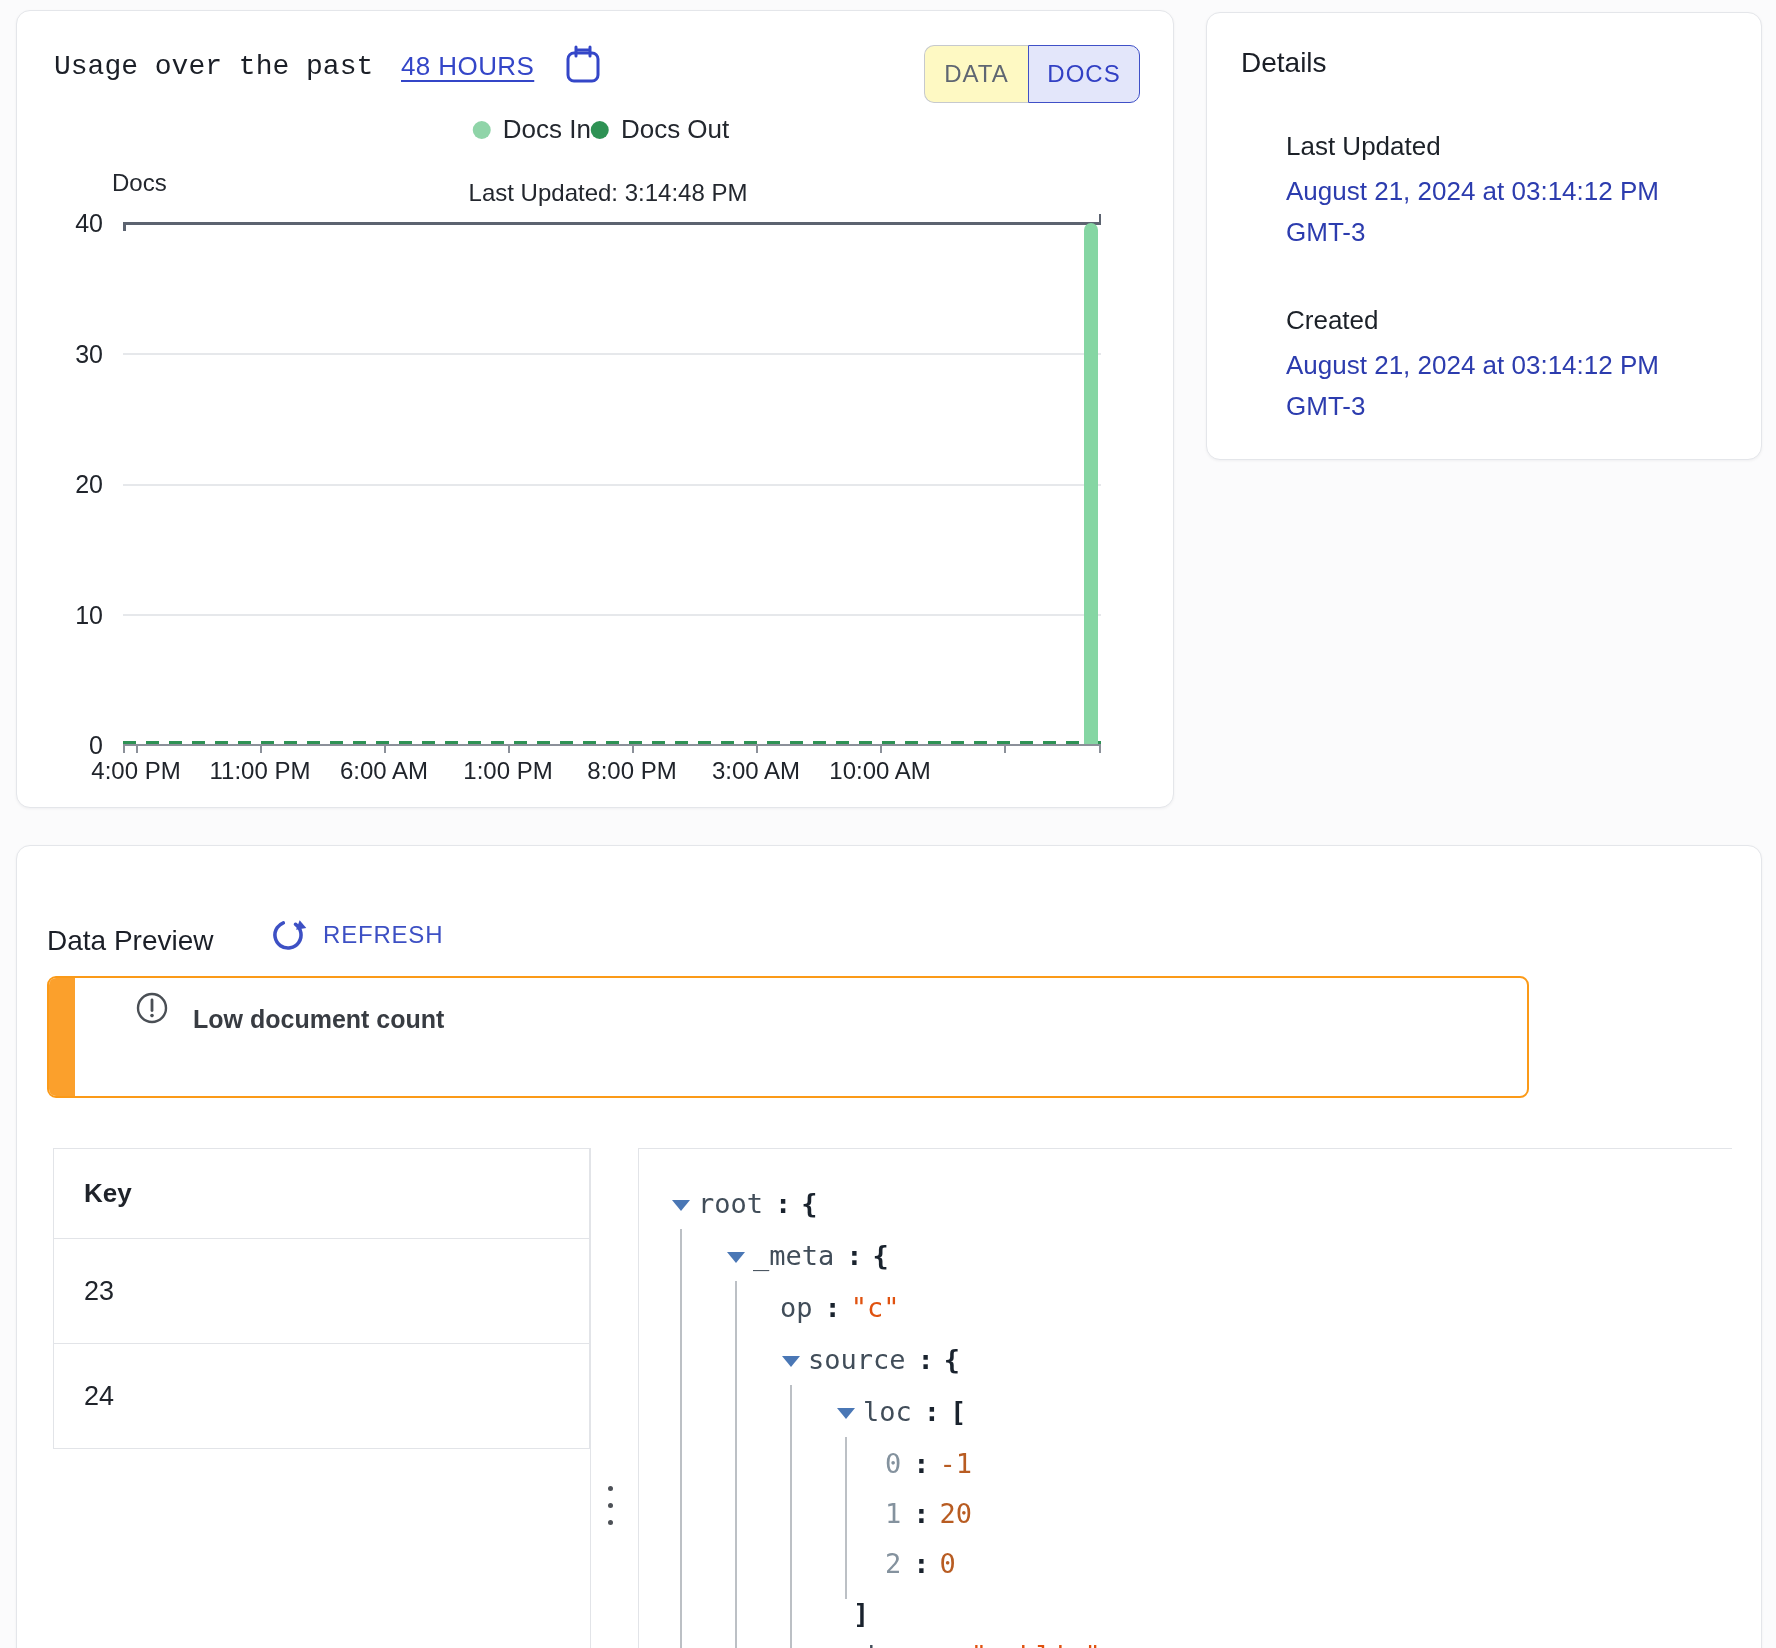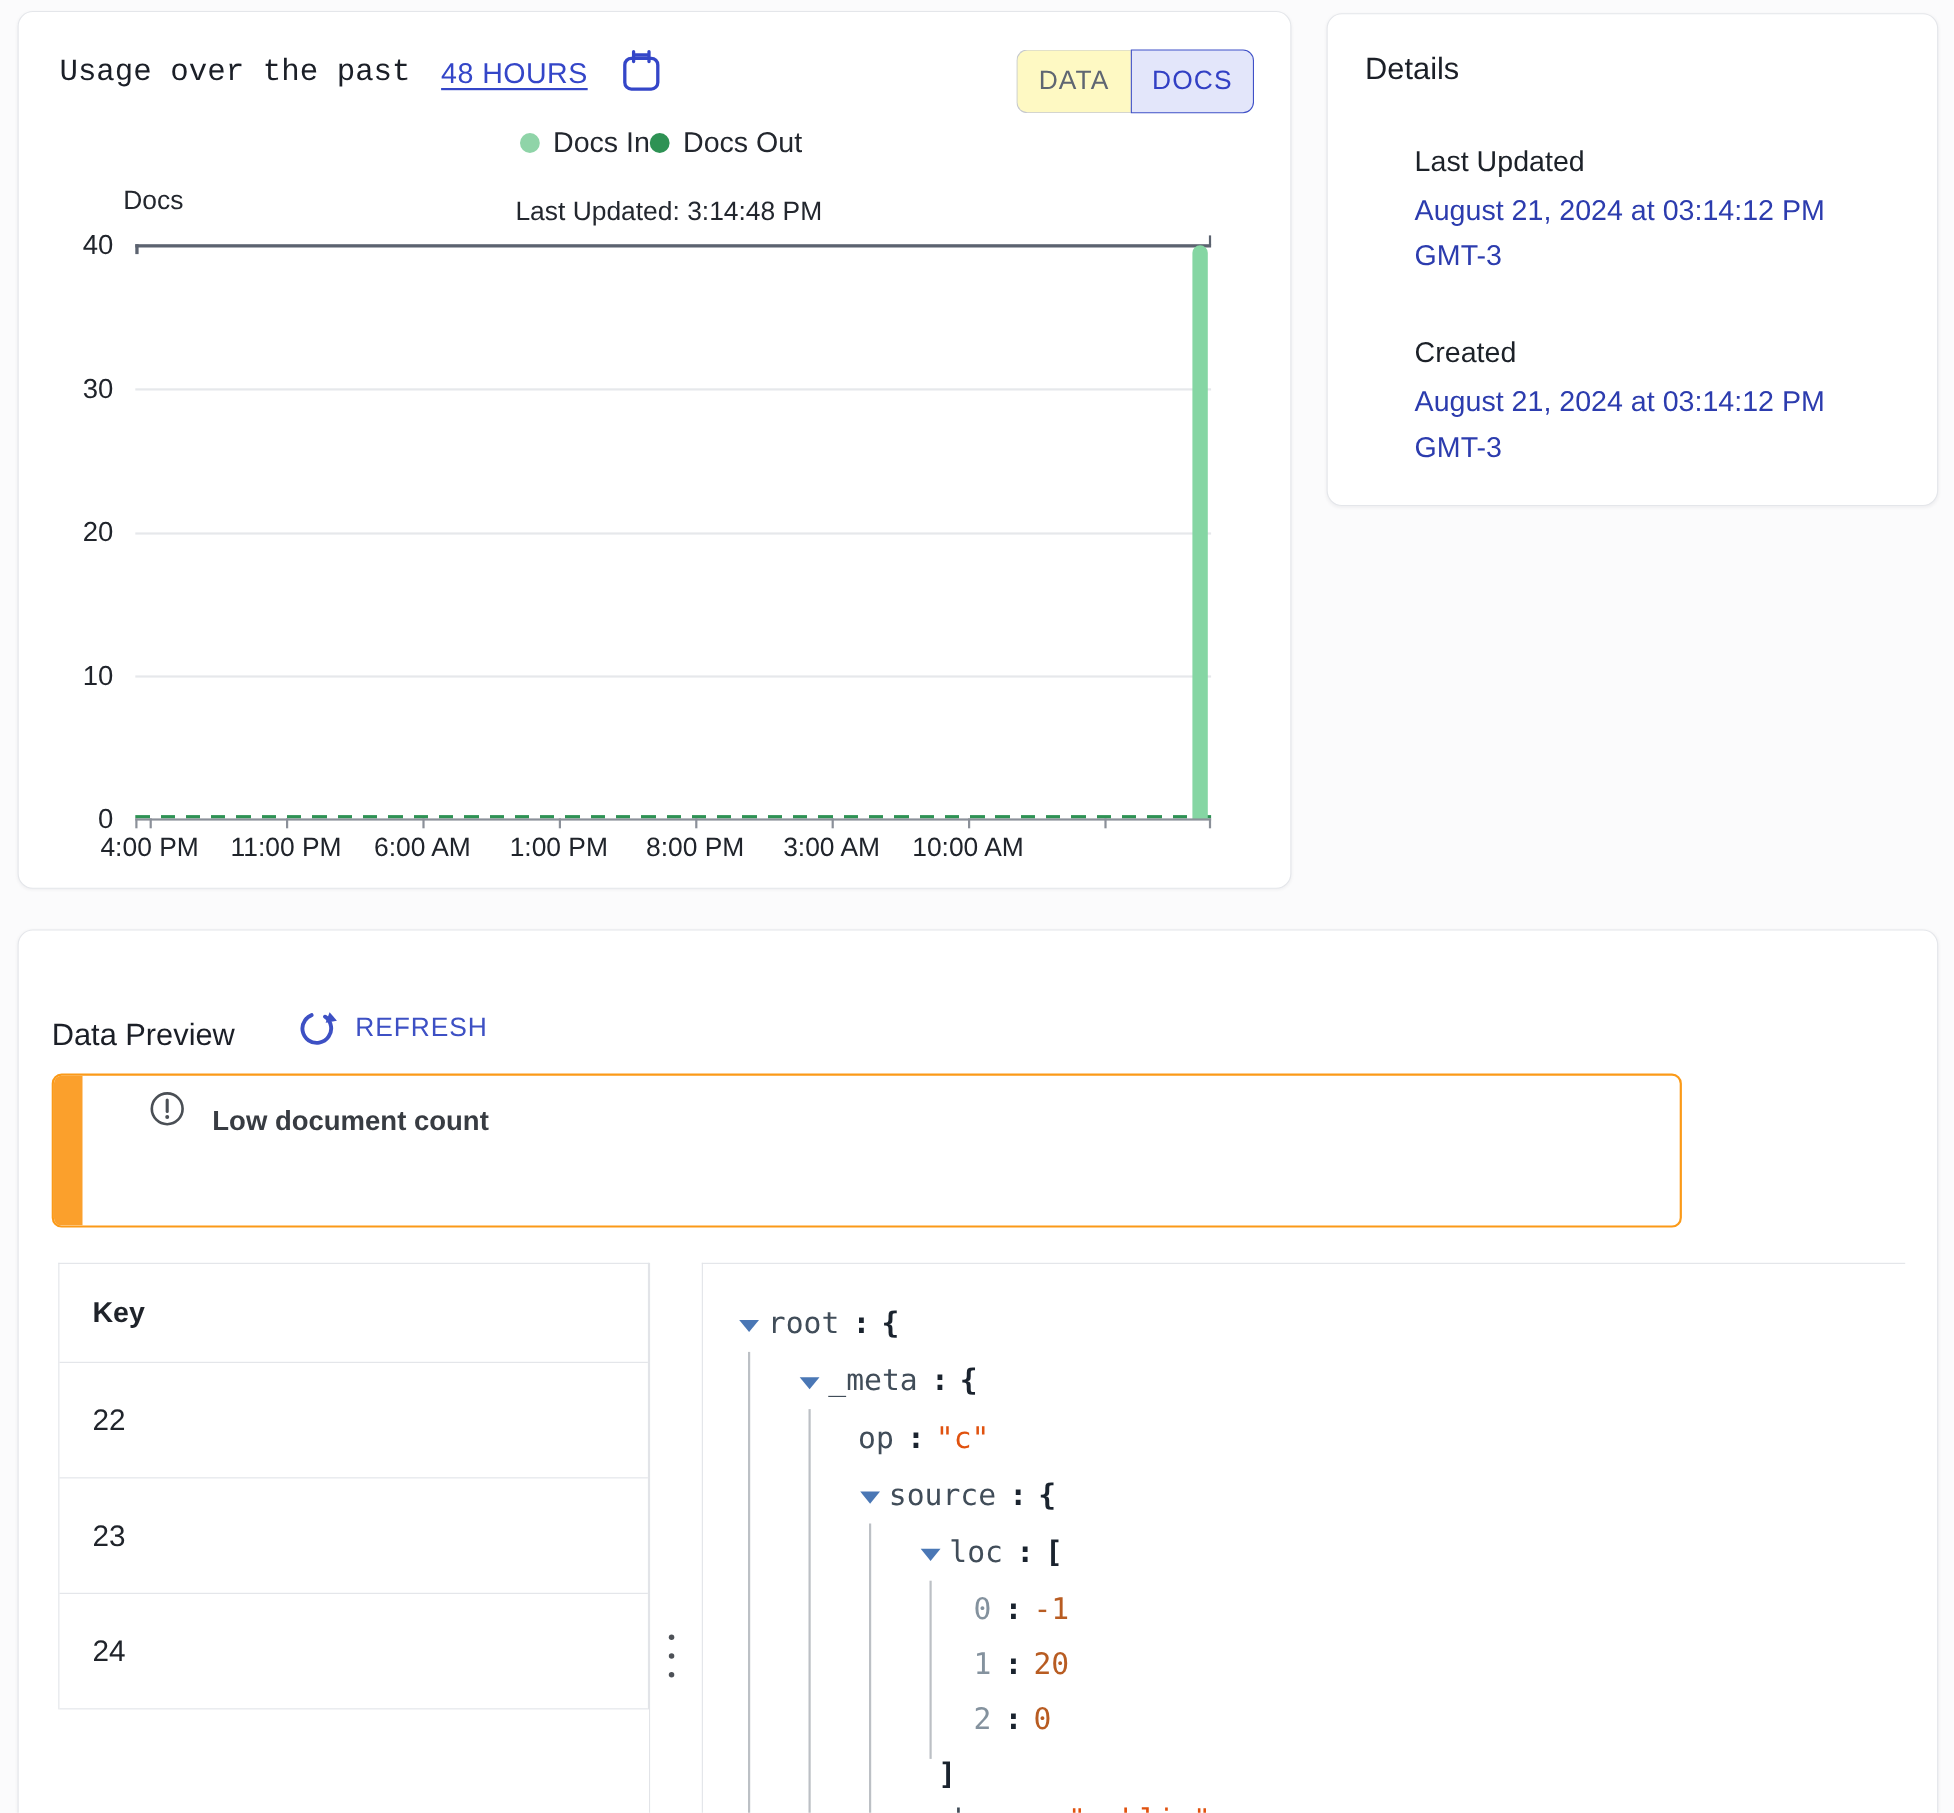--- a/index.html
+++ b/index.html
@@ -60,7 +60,7 @@
   .preview-title{position:absolute;left:30px;top:79px;font-size:28px;color:#1b1f27;}
   .refresh-btn{position:absolute;left:252px;top:70px;display:flex;align-items:center;gap:16px;
     color:#3d50c4;font-size:24px;letter-spacing:.8px;font-weight:500;cursor:pointer;}
-  .warn{position:absolute;left:30px;top:130px;width:1482px;height:140px;box-sizing:border-box;
+  .warn{position:absolute;left:30px;top:130px;width:1482px;height:122px;box-sizing:border-box;
     border:2px solid #fb9a18;border-radius:9px;background:#fff;overflow:hidden;}
   .warn-accent{position:absolute;left:0;top:0;width:26px;height:100%;background:#fba02c;}
   .warn-icon{position:absolute;left:86px;top:13px;}

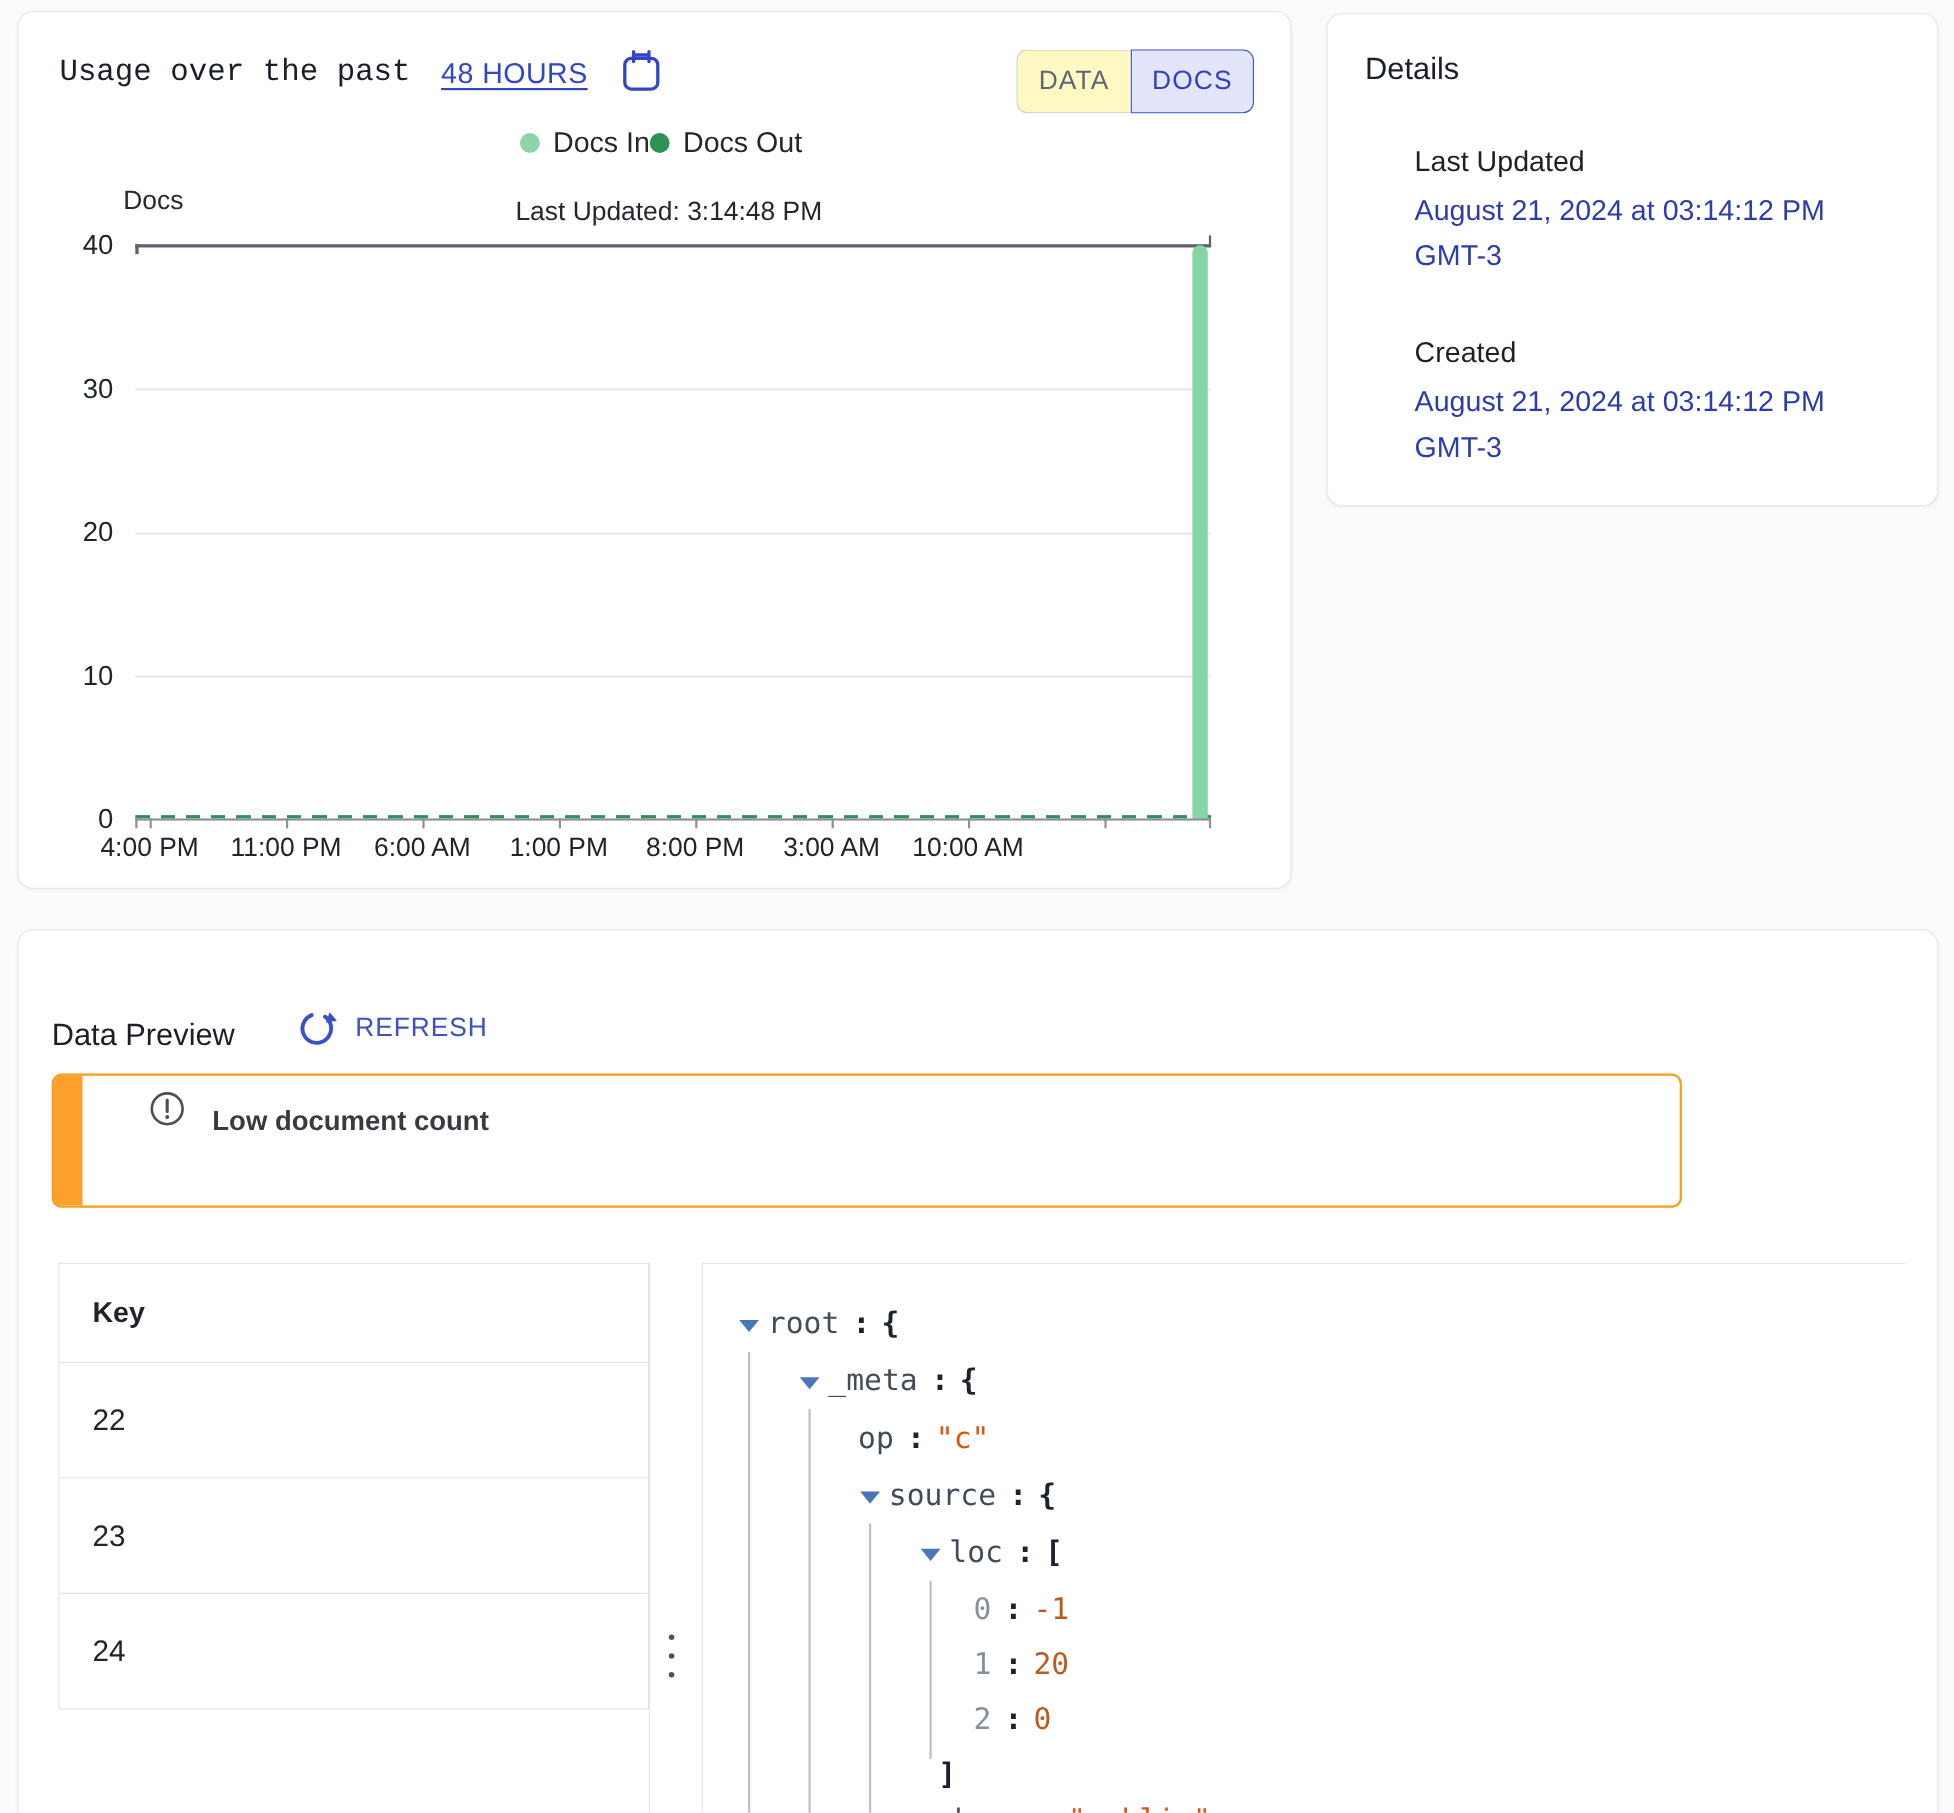--- a/index.html
+++ b/index.html
@@ -197,7 +197,6 @@
 
   <div class="key-table">
     <div class="key-header">Key</div>
-    <div class="key-row">22</div>
     <div class="key-row">23</div>
     <div class="key-row">24</div>
   </div>

